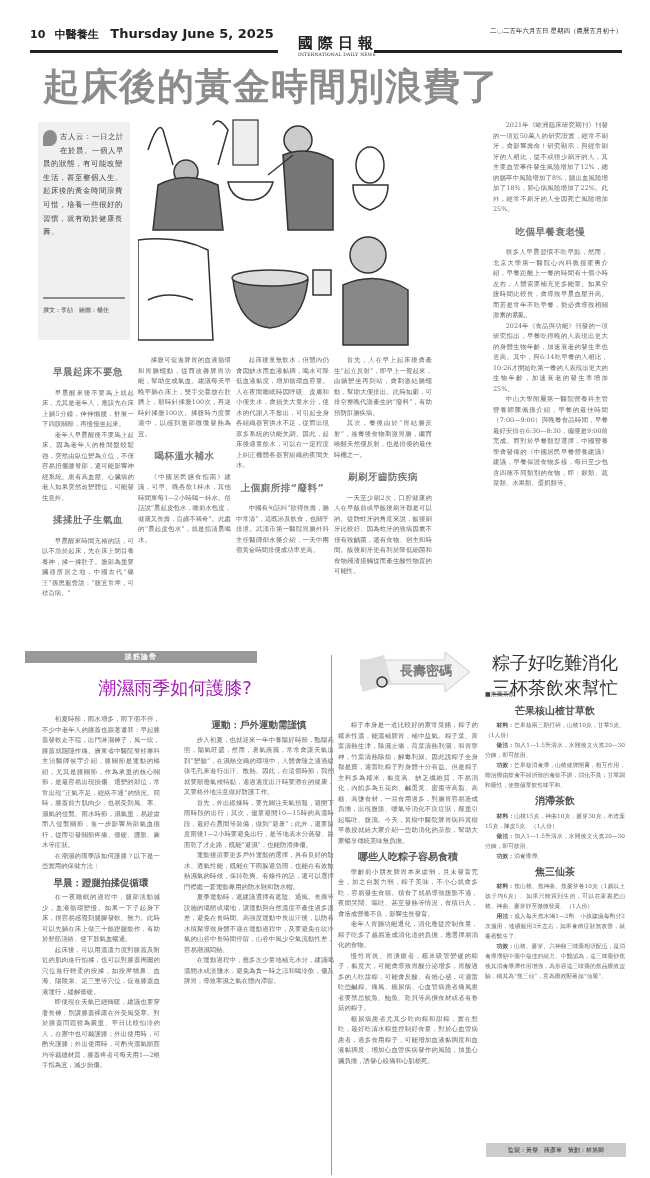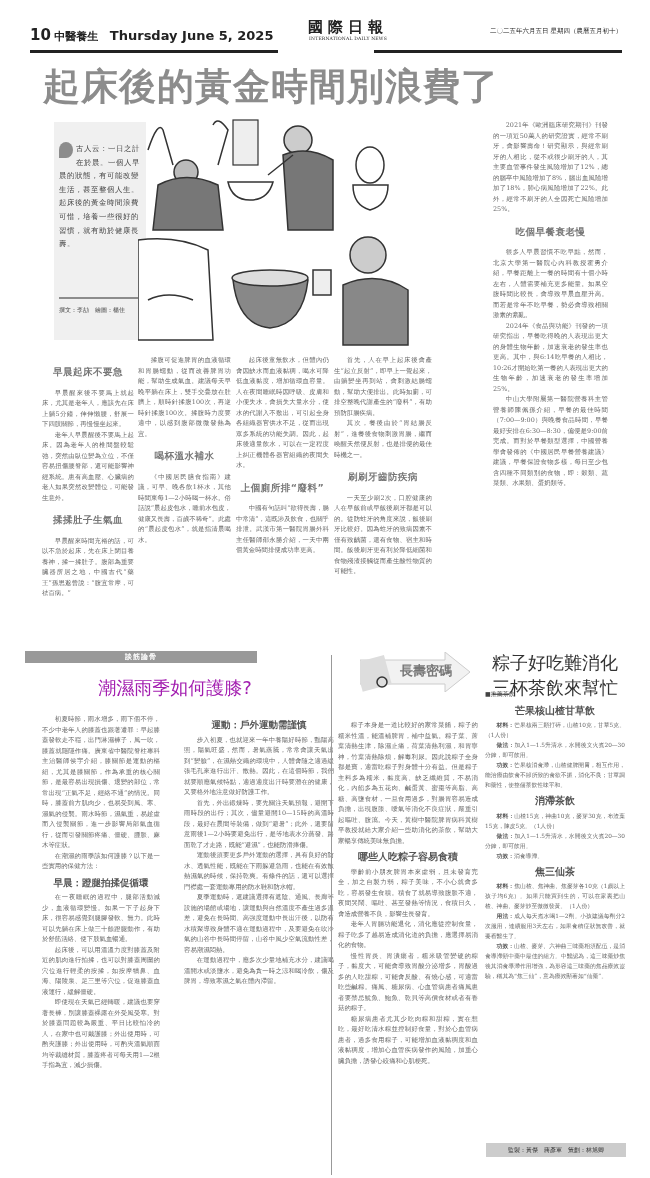--- a/index.html
+++ b/index.html
@@ -8,7 +8,7 @@
 
   .masthead { position: absolute; left: 30px; top: 18px; width: 592px; height: 40px; }
   .mh-left { position: absolute; left: 0; top: 8px; font-family: "DejaVu Sans", sans-serif; font-weight: bold; color: #222; font-size: 10px; white-space: nowrap; }
-  .mh-left .pg { font-size: 15px; margin-right: 0; }
+  .mh-left .pg { font-size: 11px; margin-right: 6px; }
   .mh-left .sec { font-size: 11px; margin-right: 8px; }
   .mh-left .date { font-size: 13px; font-weight: bold; }
   .mh-center { position: absolute; left: 268px; top: 0; width: 100px; text-align: center; }

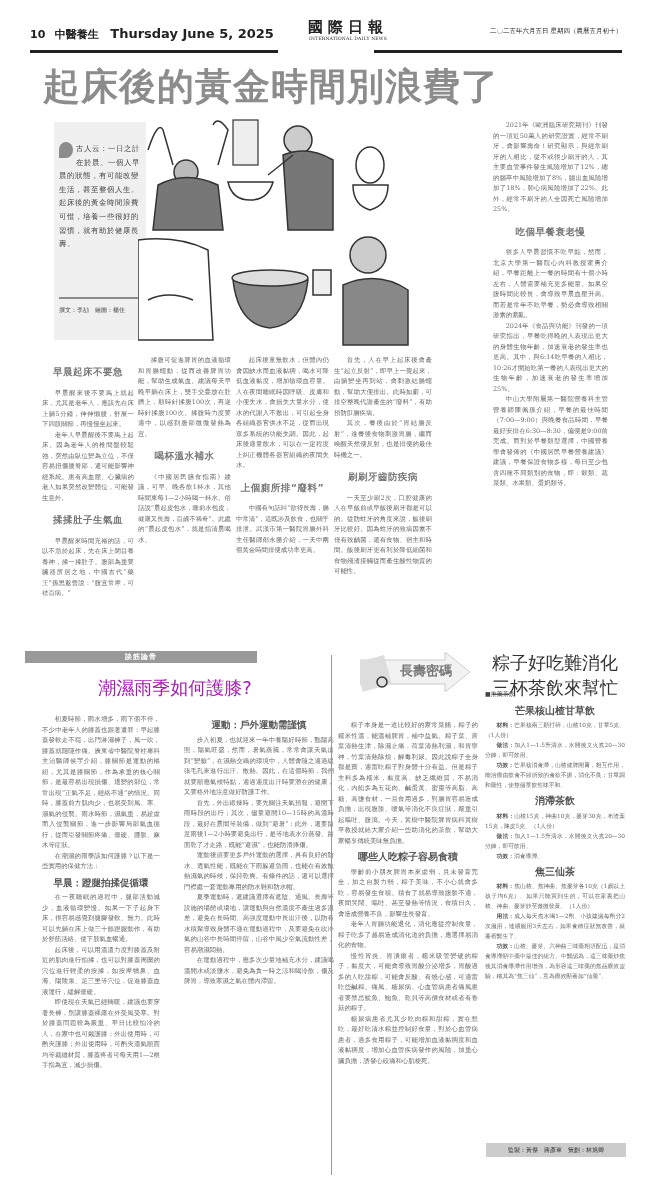--- a/index.html
+++ b/index.html
@@ -11,7 +11,7 @@
   .mh-left .pg { font-size: 11px; margin-right: 6px; }
   .mh-left .sec { font-size: 11px; margin-right: 8px; }
   .mh-left .date { font-size: 13px; font-weight: bold; }
-  .mh-center { position: absolute; left: 268px; top: 0; width: 100px; text-align: center; }
+  .mh-center { position: absolute; left: 268px; top: 16px; width: 100px; }
   .mh-center .cn { font-family: "DejaVu Serif", serif; font-weight: bold; font-size: 15px; letter-spacing: 5px; color: #222; }
   .mh-center .en { font-family: "DejaVu Serif", serif; font-size: 4.5px; color: #222; margin-top: -1px; letter-spacing: 0.2px; }
   .mh-right { position: absolute; right: 0; top: 9px; font-family: "DejaVu Sans", sans-serif; font-size: 6.5px; color: #222; font-weight: normal; }

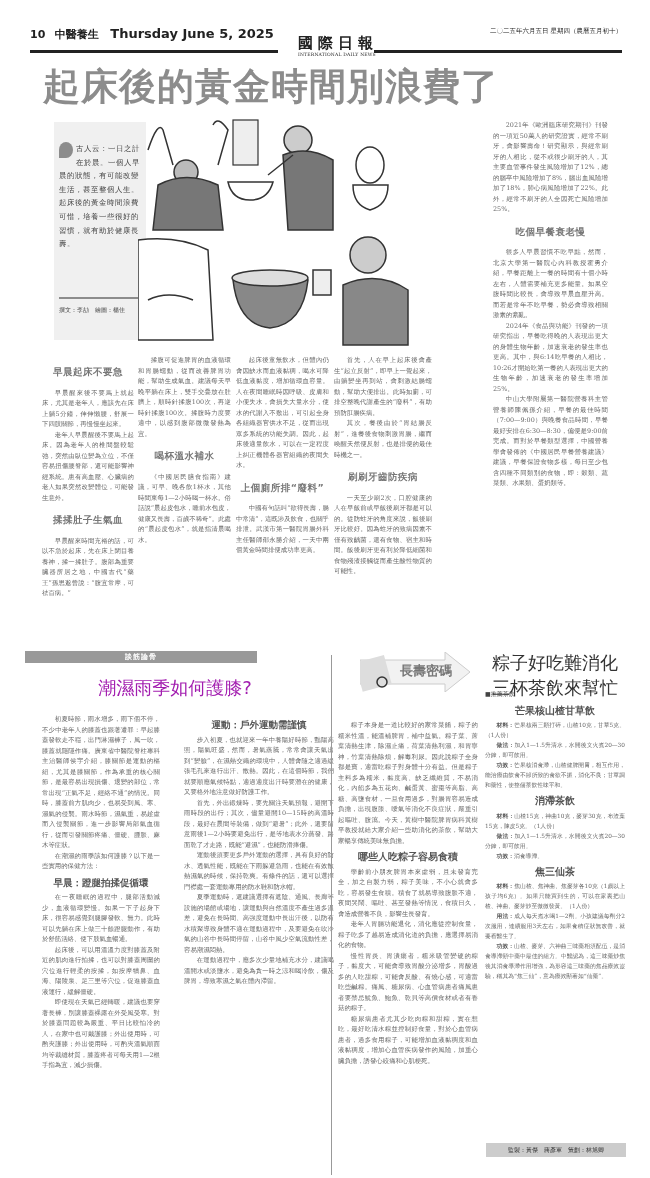--- a/index.html
+++ b/index.html
@@ -20,7 +20,7 @@
 
   .headline { position: absolute; left: 0; top: 62px; width: 542px; text-align: center; font-family: "DejaVu Sans", sans-serif; font-weight: bold; font-size: 37px; color: #8c8c8c; letter-spacing: 1px; }
 
-  .intro-box { position: absolute; left: 54px; top: 122px; width: 92px; height: 218px; background: #f0f0f0; padding: 20px 5px; }
+  .intro-box { position: absolute; left: 38px; top: 122px; width: 92px; height: 218px; background: #f0f0f0; padding: 8px 5px; }
   .intro-quote { display: inline-block; width: 14px; height: 16px; background: #8c8c8c; border-radius: 50% 50% 50% 0; float: left; margin-right: 3px; }
   .intro-text { font-family: "DejaVu Sans", sans-serif; font-size: 7.4px; line-height: 13.6px; color: #444; letter-spacing: 0.6px; }
   .intro-rule { position: absolute; left: 5px; top: 175px; width: 82px; height: 2px; background: #8c8c8c; }

